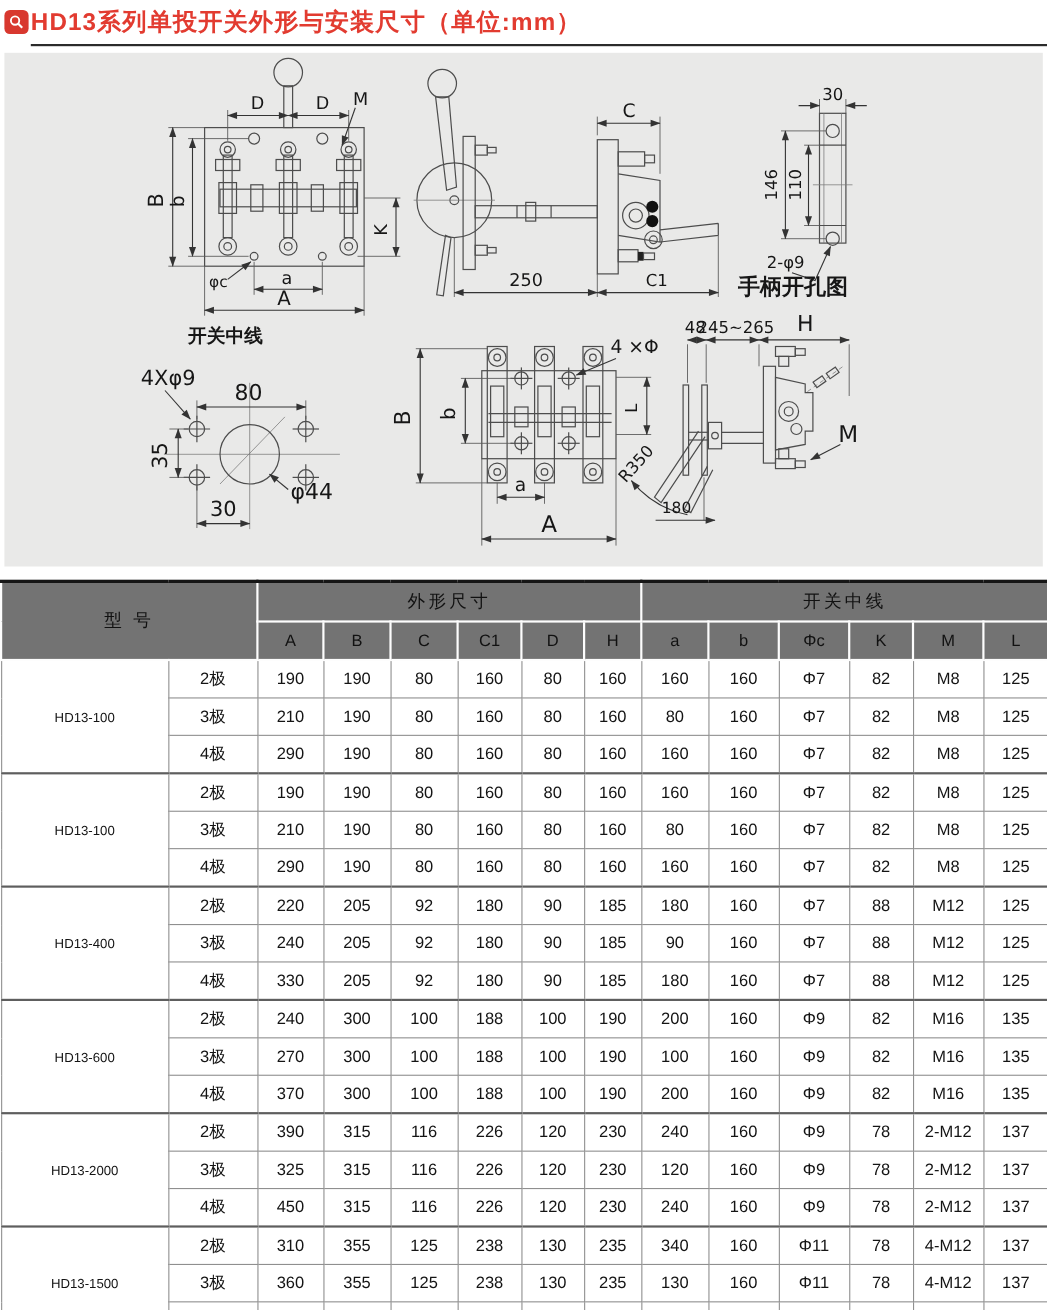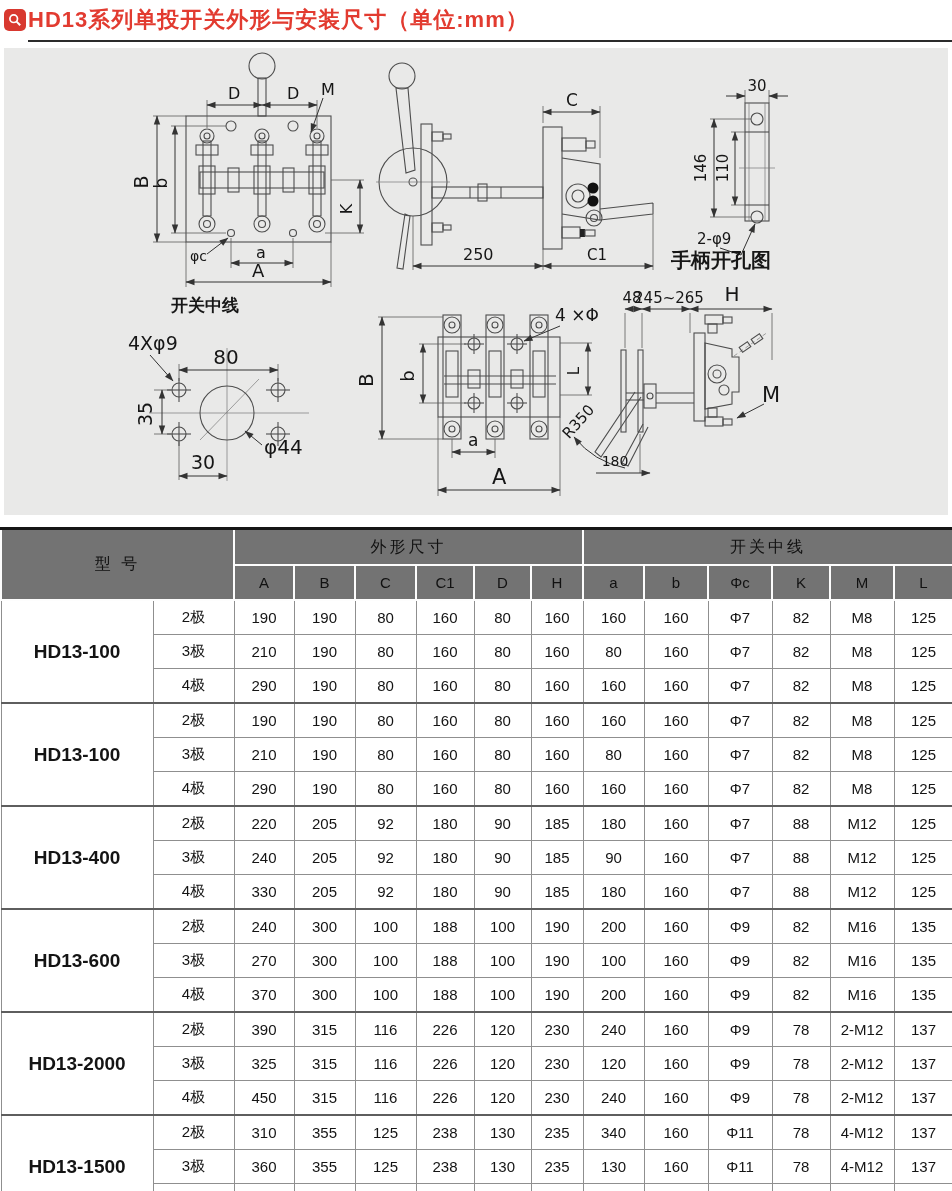--- a/index.html
+++ b/index.html
@@ -29,7 +29,7 @@
   th.model-head{font-size:17px;letter-spacing:8px;margin-top:11px;}
   .dim-table tbody td{height:33px;border:1px solid #8f8f8f;background:#fff;color:#141414;}
   .dim-table tbody tr.group-start td{border-top:2px solid #5e5e5e;}
-  .dim-table tbody td.model{font-size:19px;font-weight:bold;}
+  .dim-table tbody td.model{font-size:12px;}
   .dim-table thead{border-bottom:2px solid #5e5e5e;}
 </style>
 </head>

